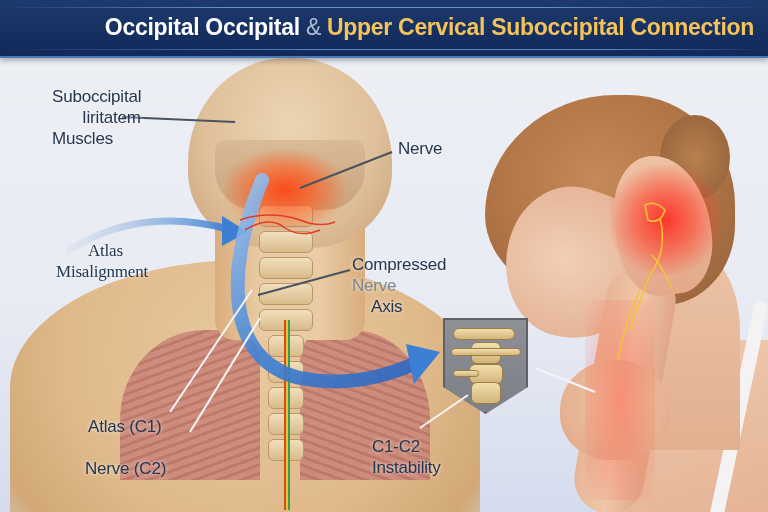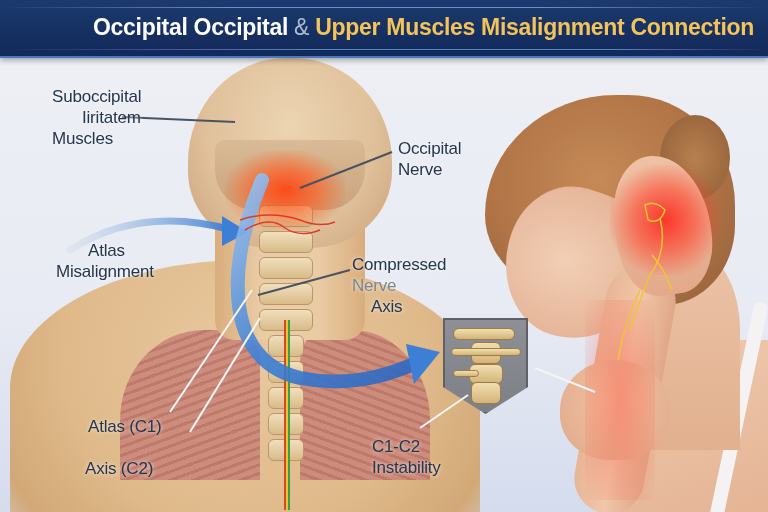--- a/index.html
+++ b/index.html
@@ -183,7 +183,7 @@
     <div class="title">
       <span class="t-white">Occipital Occipital</span>
       <span class="t-amp">&amp;</span>
-      <span class="t-gold">Upper Muscles Misalignment Connection</span>
+      <span class="t-gold">Upper Cervical Suboccipital Connection</span>
     </div>
   </div>
 

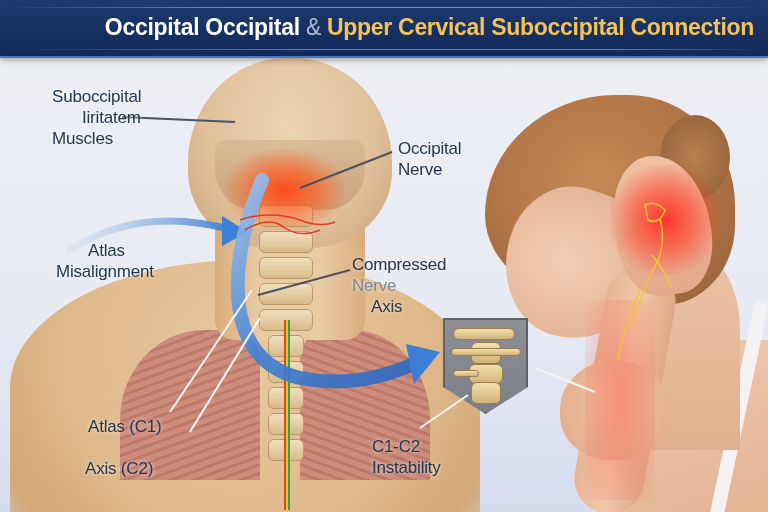--- a/index.html
+++ b/index.html
@@ -292,7 +292,6 @@
   </div>
 
   <div class="lbl" style="left:398px;top:138px;">
-    <div>Occipital</div>
     <div style="padding-left:0;">Nerve</div>
   </div>
 

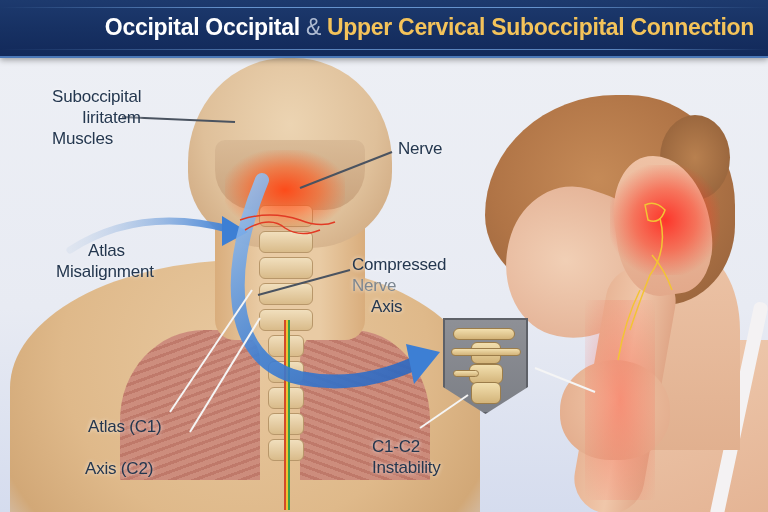--- a/index.html
+++ b/index.html
@@ -286,7 +286,7 @@
     <div>Muscles</div>
   </div>
 
-  <div class="lbl" style="left:88px;top:240px;">
+  <div class="lbl" style="left:88px;top:240px;font-family:Liberation Serif, serif;">
     <div style="padding-left:0;">Atlas</div>
     <div style="margin-left:-32px;">Misalignment</div>
   </div>

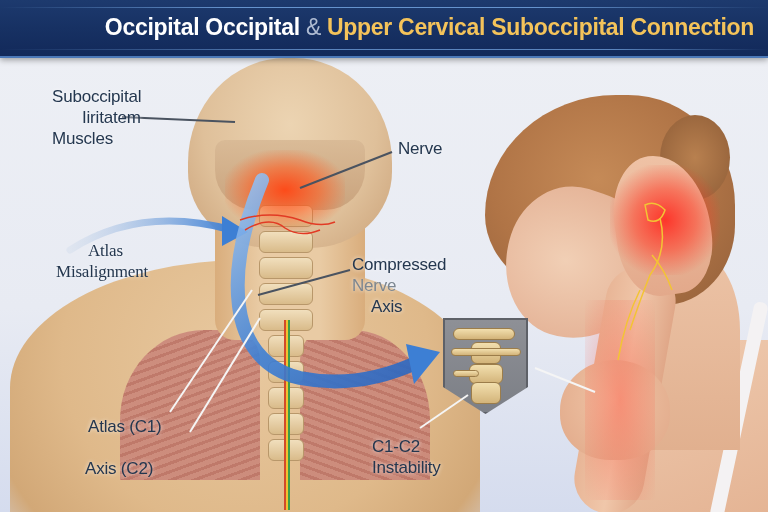--- a/index.html
+++ b/index.html
@@ -302,7 +302,7 @@
   </div>
 
   <div class="lbl" style="left:88px;top:416px;">Atlas (C1)</div>
-  <div class="lbl" style="left:85px;top:458px;">Axis (C2)</div>
+  <div class="lbl" style="left:85px;top:458px;">Nerve (C2)</div>
 
   <div class="lbl" style="left:372px;top:436px;">
     <div>C1-C2</div>

